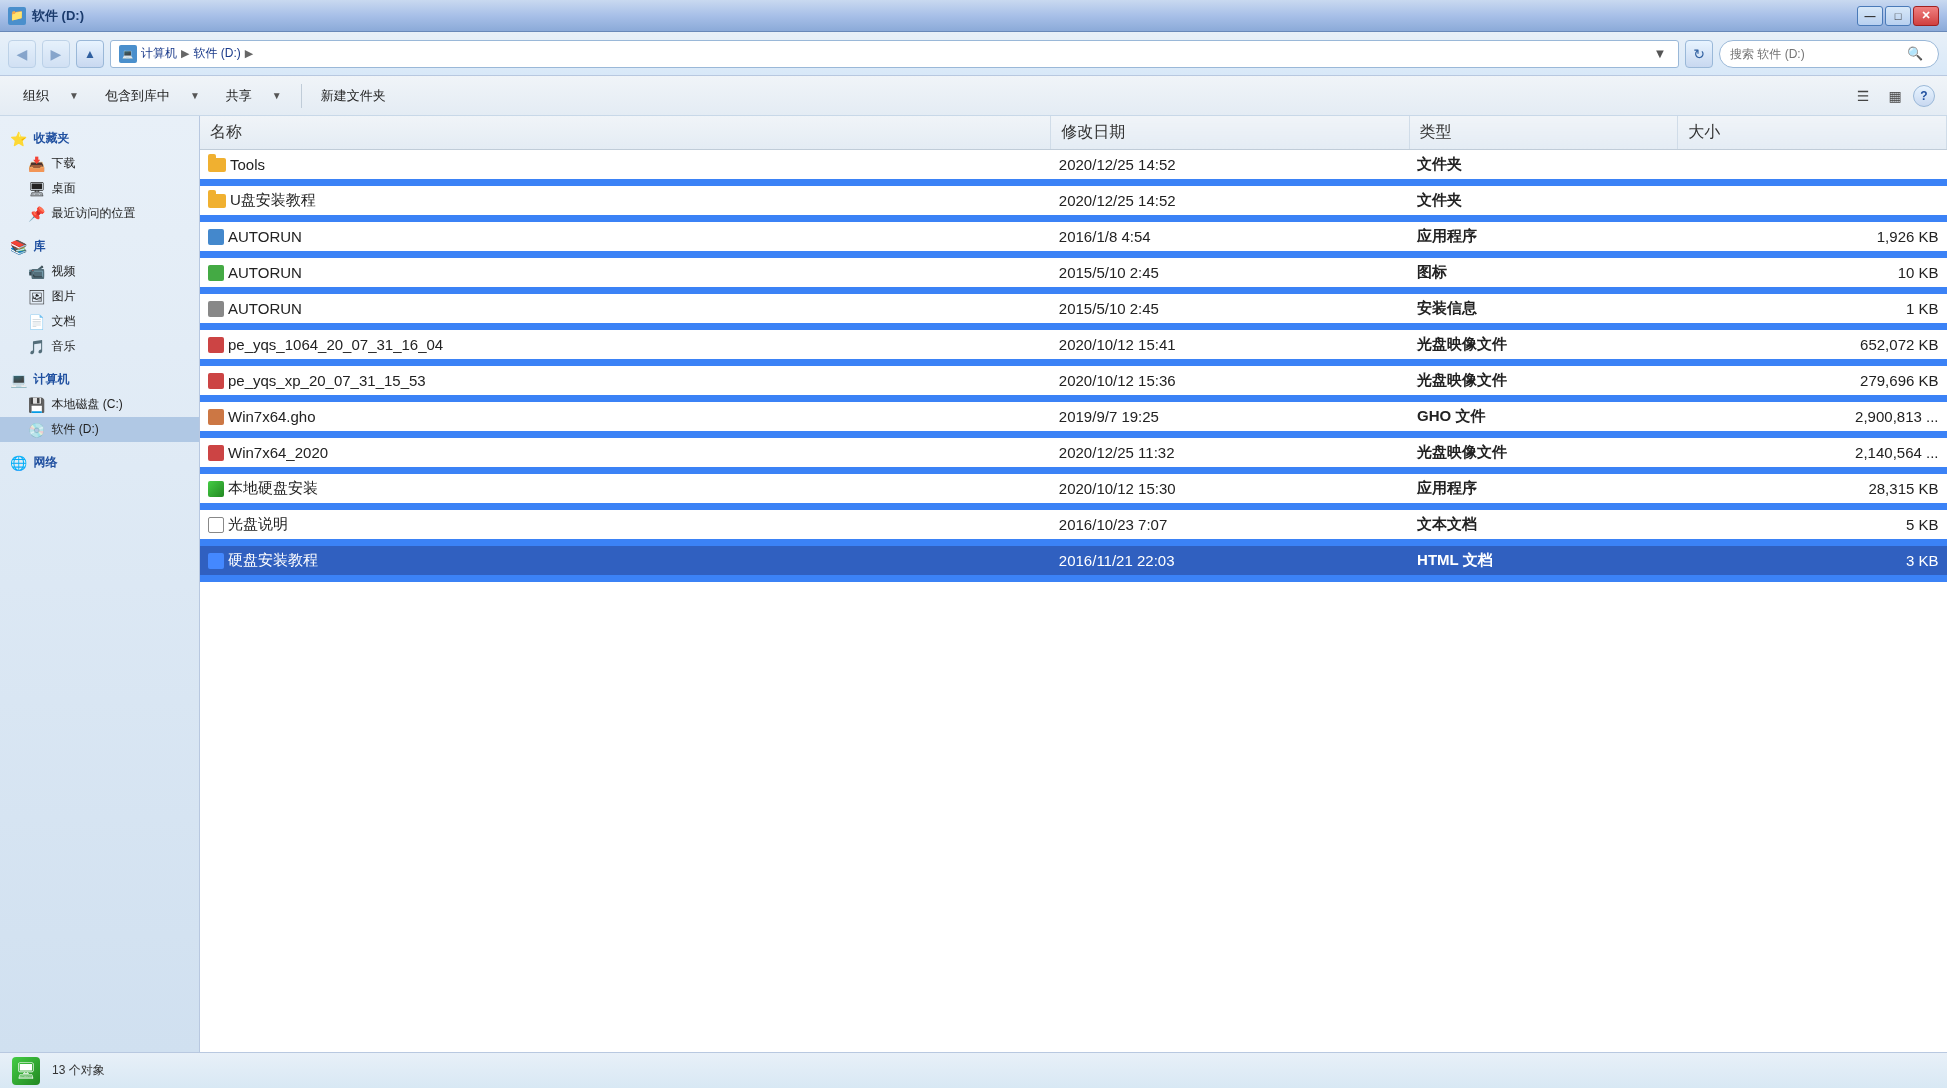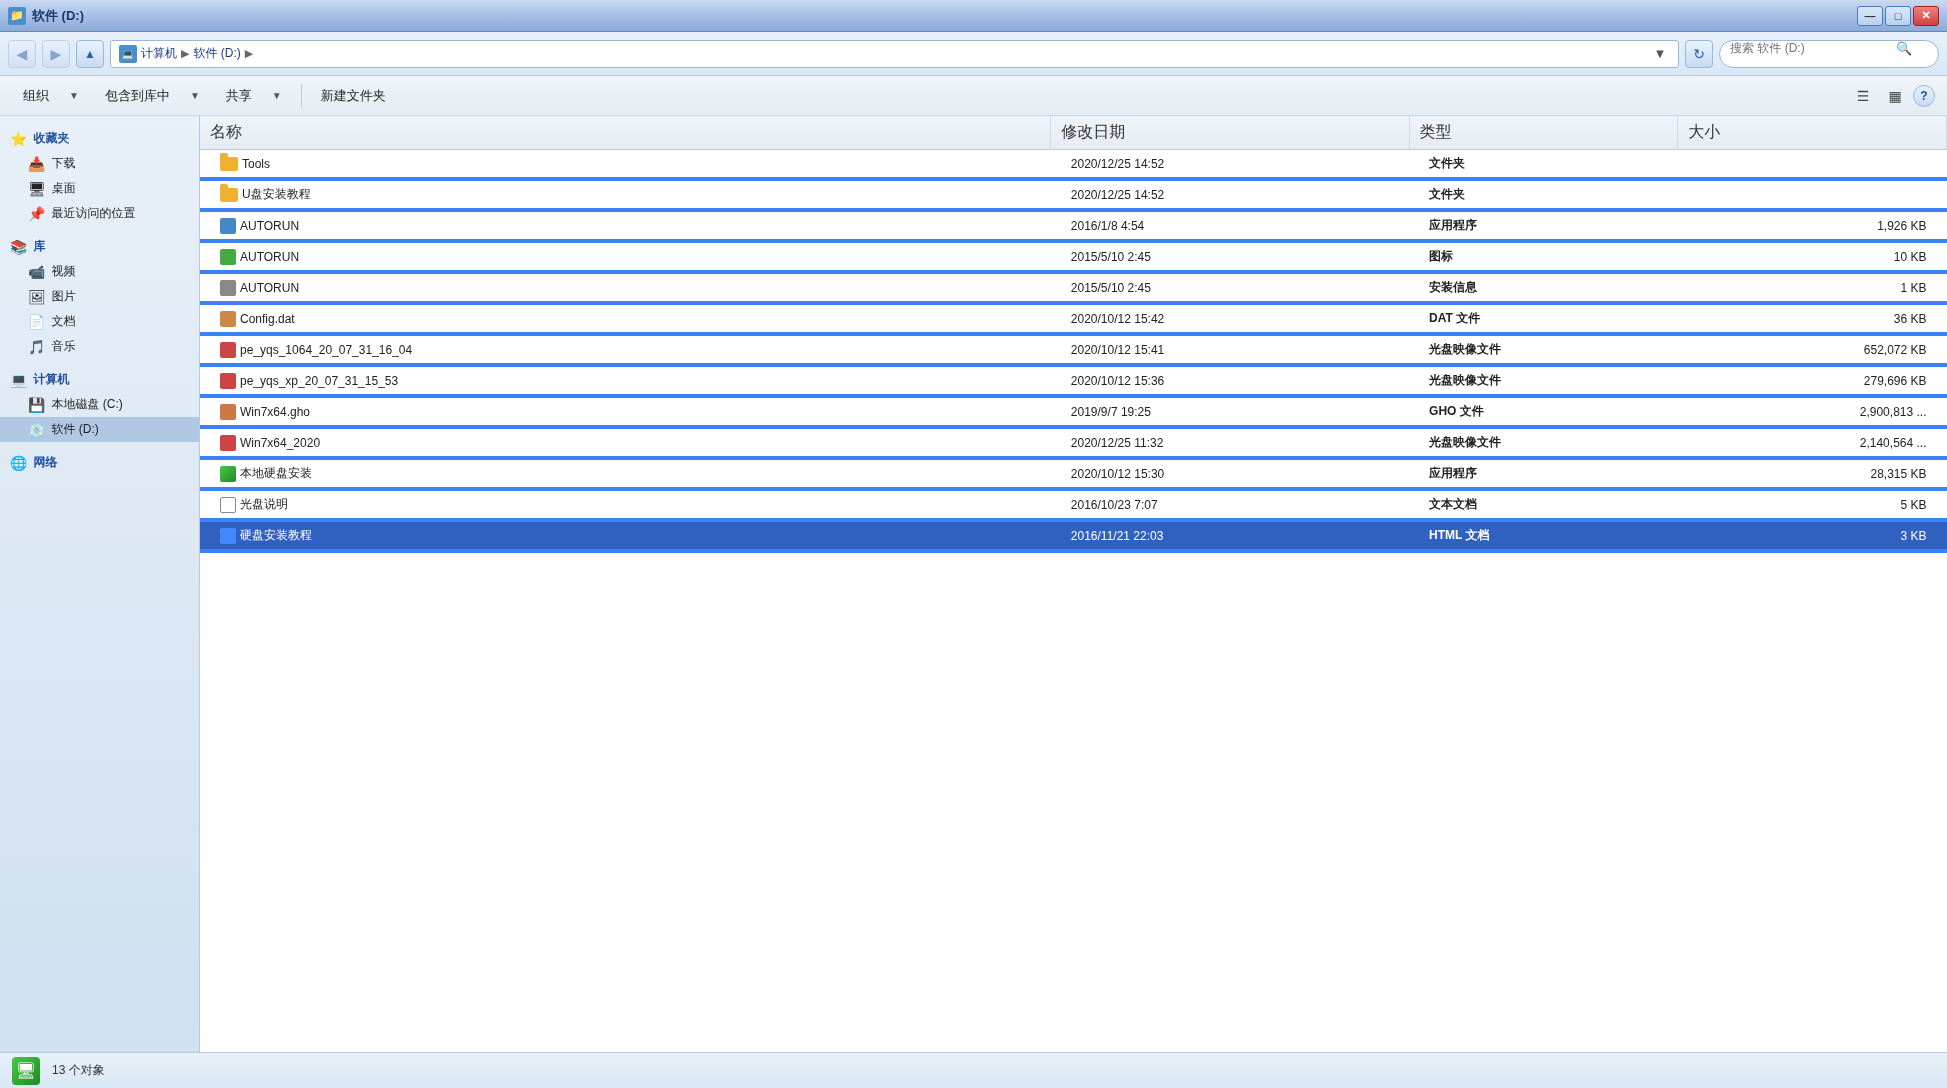--- a/index.html
+++ b/index.html
@@ -119,9 +119,9 @@
       border: 1px solid #9ab8d8;
       border-radius: 14px;
       background: #fff;
-      display: flex; align-items: flex-start;
+      display: flex; align-items: center;
       padding: 0 10px;
-      gap: 6px;
+      gap: 17px;
     }
     .search-box input {
       border: none; outline: none;

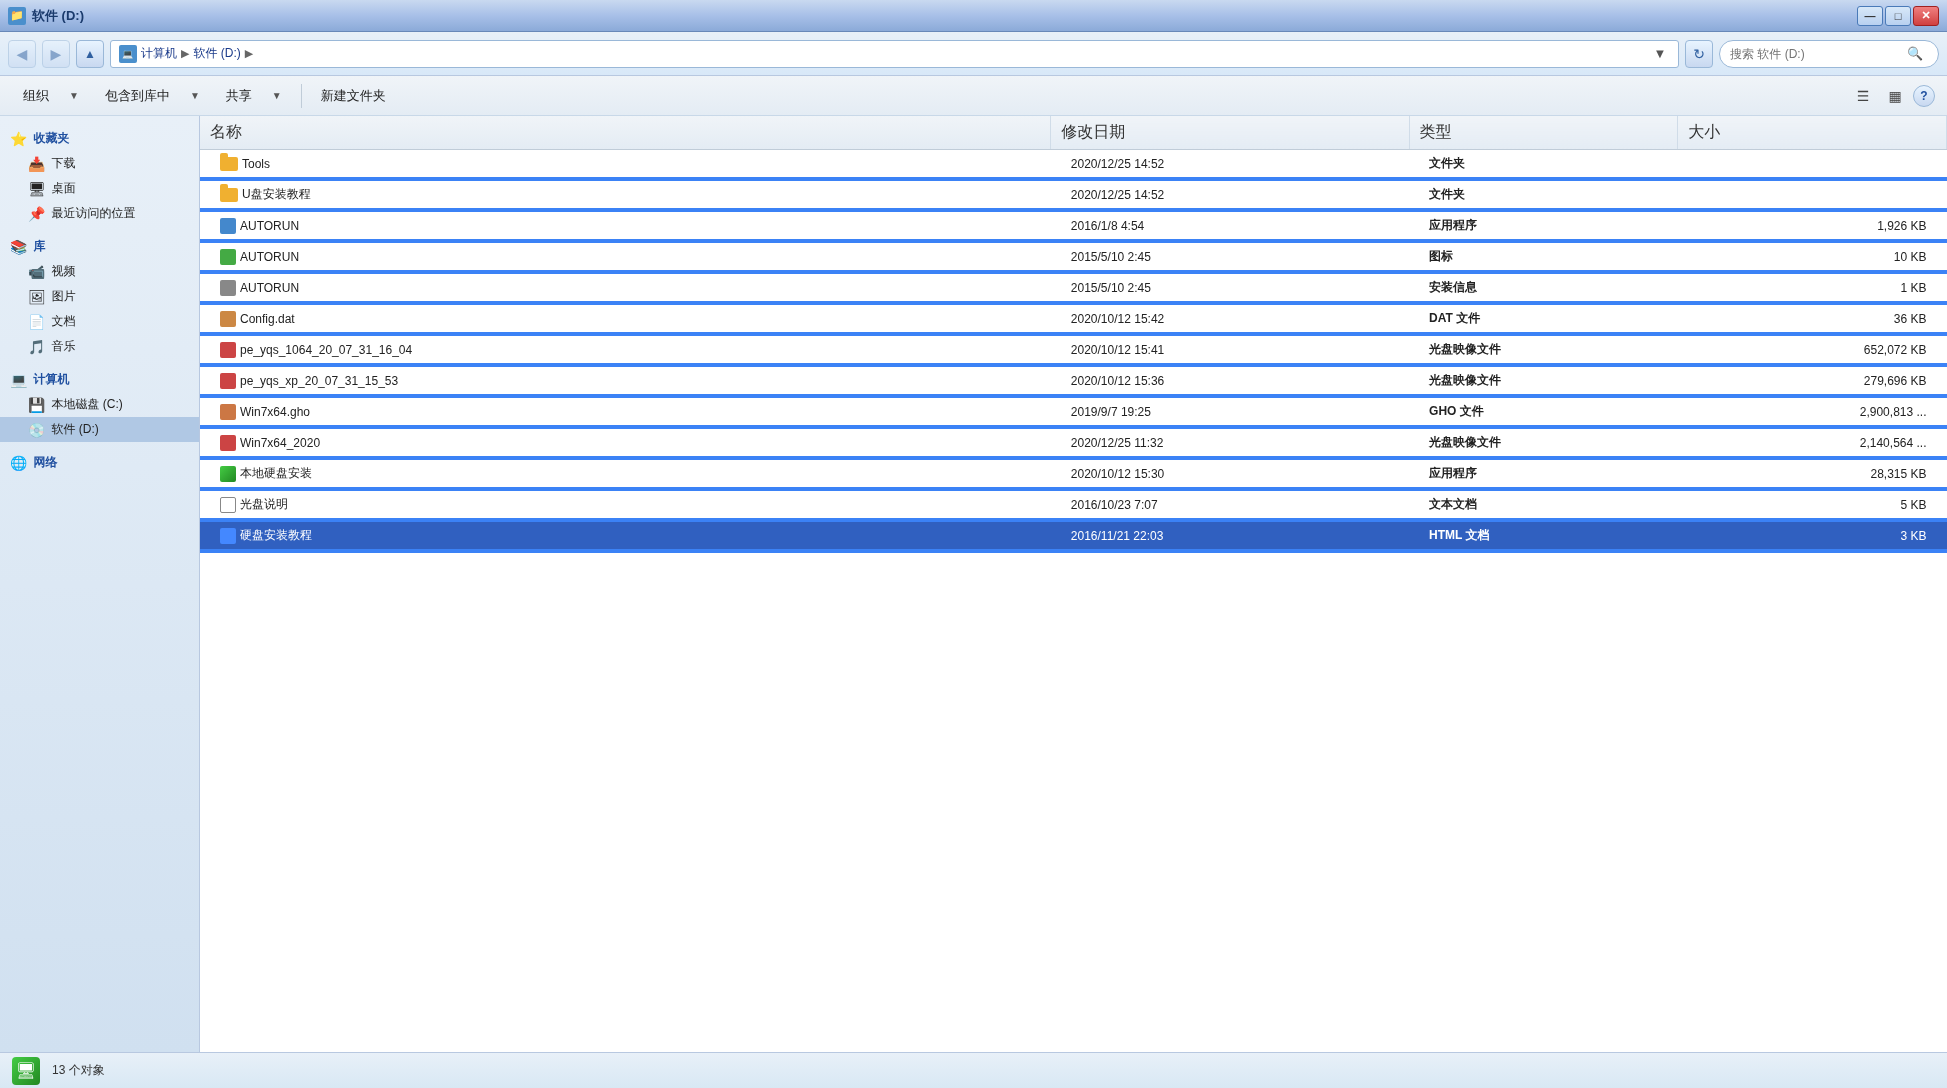--- a/index.html
+++ b/index.html
@@ -237,10 +237,10 @@
       white-space: nowrap;
     }
     .file-table td {
-      padding: 5px 20px;
-      font-size: 12px;
+      padding: 5px 8px;
+      font-size: 15px;
       color: #222;
-      border-bottom: 4px solid #3b82f6;
+      border-bottom: 7px solid #3b82f6;
       white-space: nowrap;
     }
     .file-table tr.selected td {

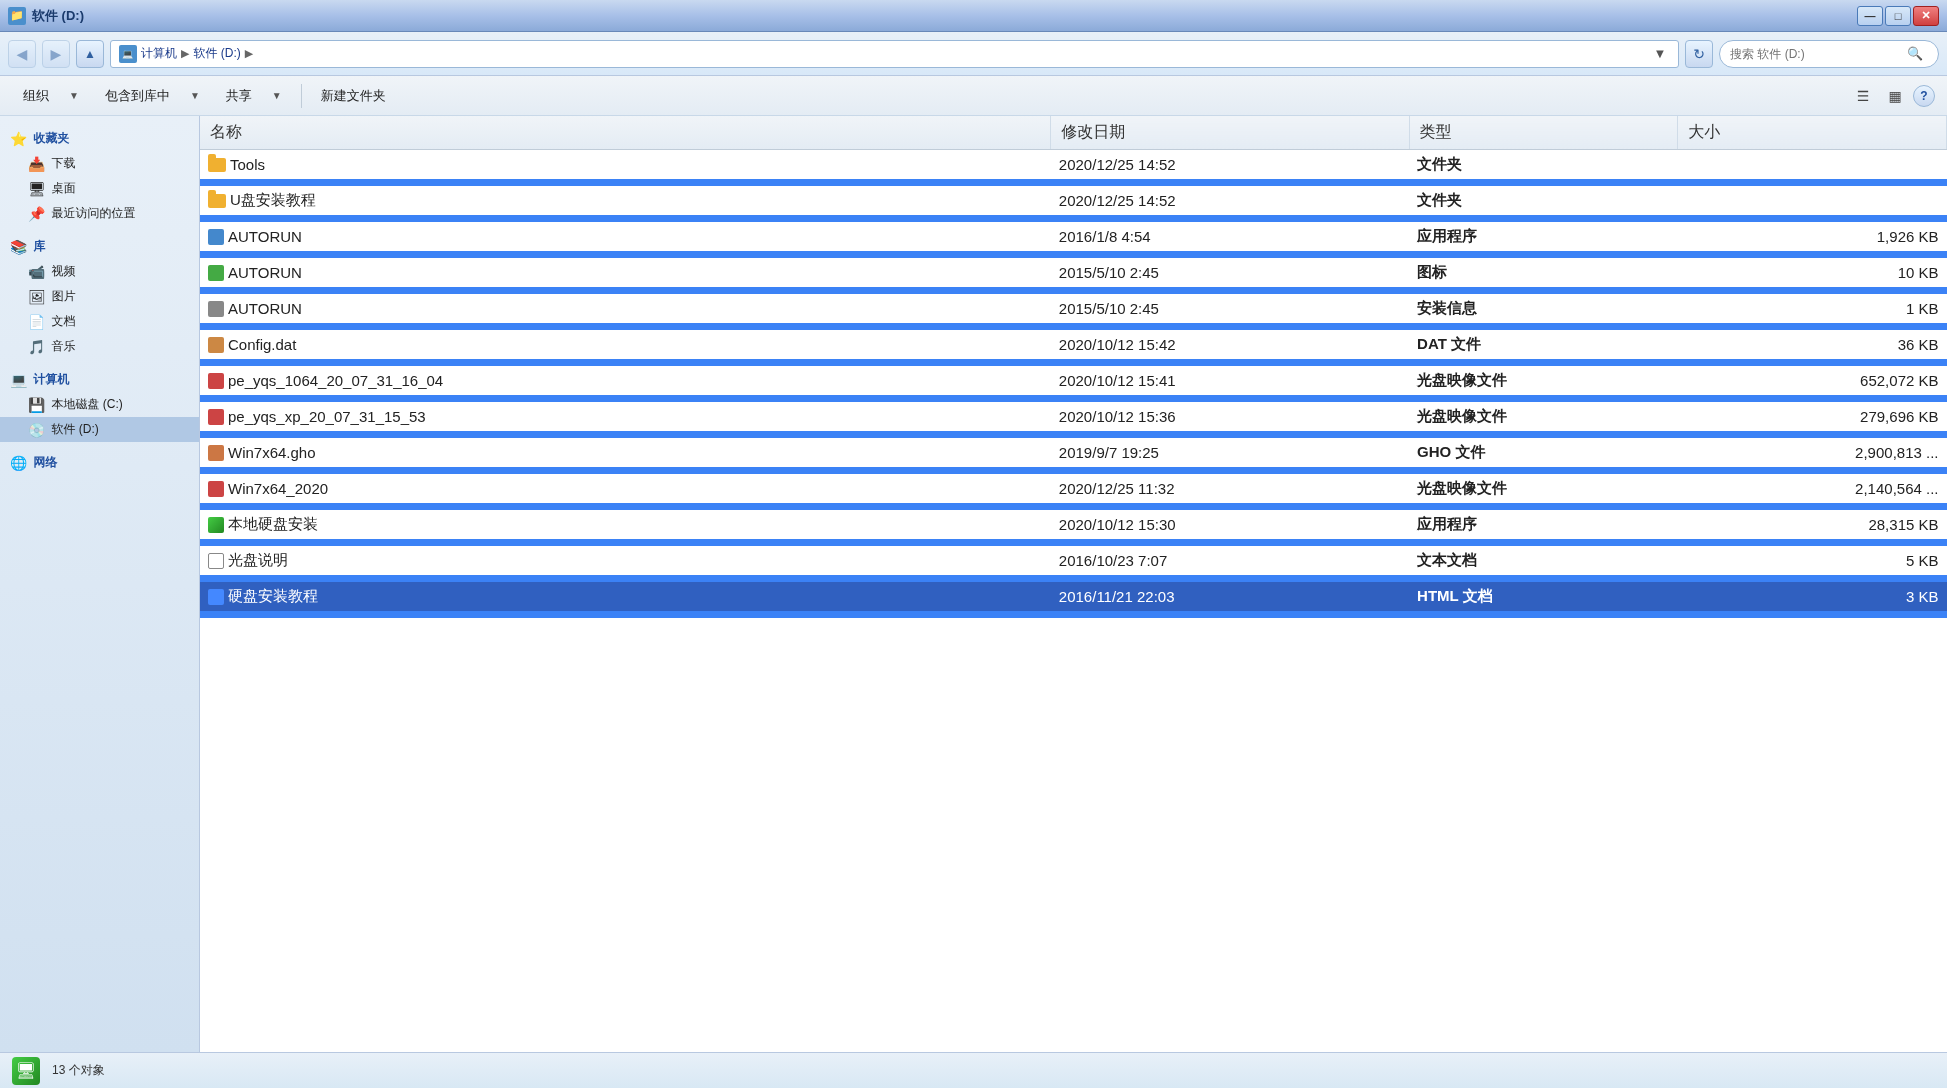--- a/index.html
+++ b/index.html
@@ -487,17 +487,6 @@
           <tr>
     <td class="col-name">
       <div class="file-name-cell">
-        <span style="display:inline-block;width:16px;height:16px;background:#cc8844;border-radius:2px;"></span>
-        <span>Config.dat</span>
-      </div>
-    </td>
-    <td class="col-date">2020/10/12 15:42</td>
-    <td class="col-type">DAT 文件</td>
-    <td class="col-size">36 KB</td>
-  </tr>
-          <tr>
-    <td class="col-name">
-      <div class="file-name-cell">
         <span style="display:inline-block;width:16px;height:16px;background:#cc4444;border-radius:2px;"></span>
         <span>pe_yqs_1064_20_07_31_16_04</span>
       </div>

